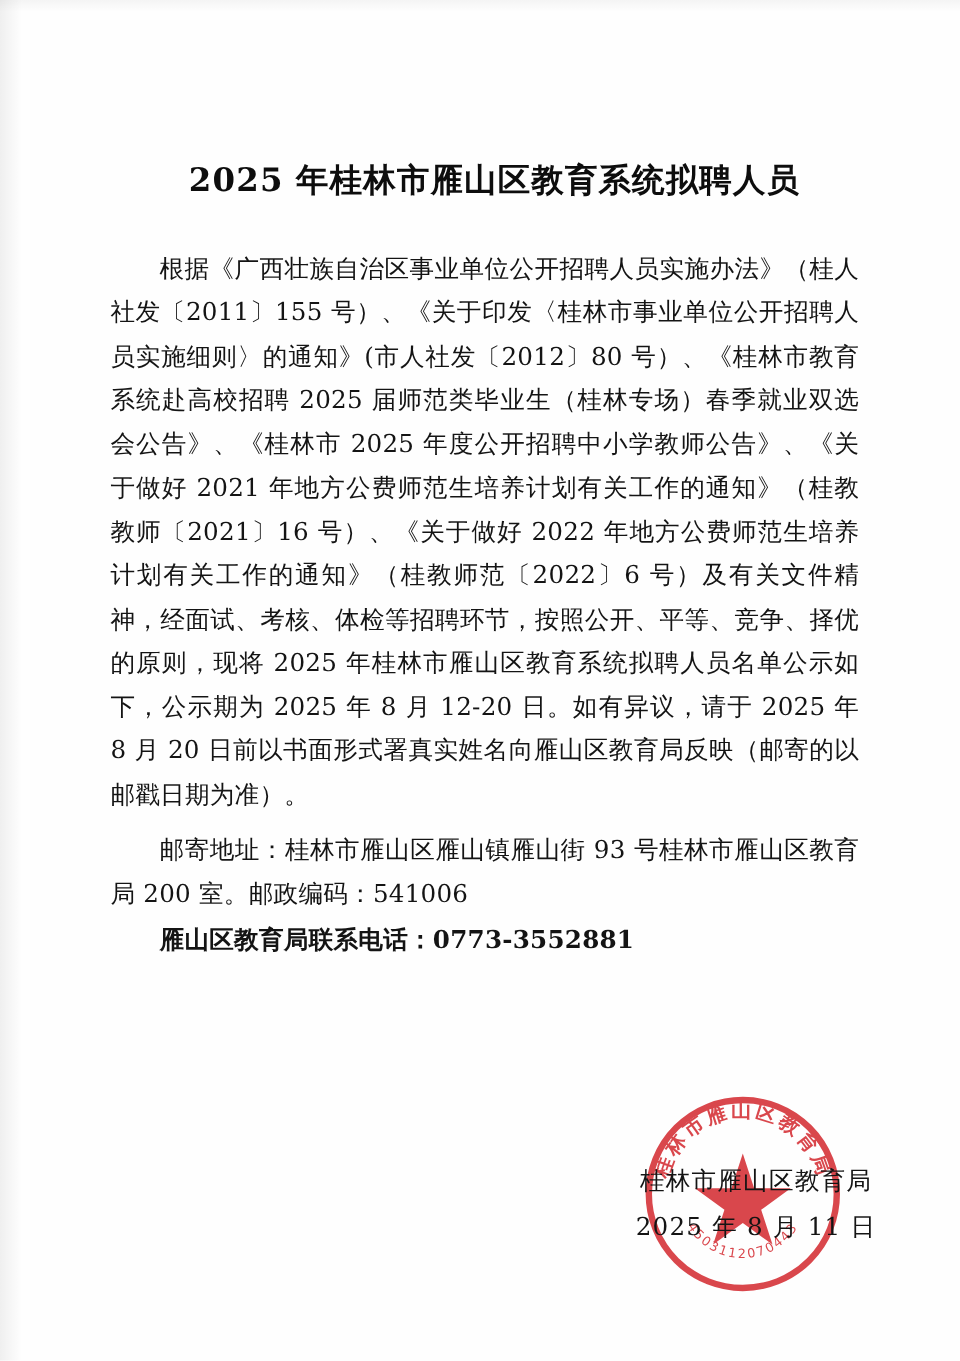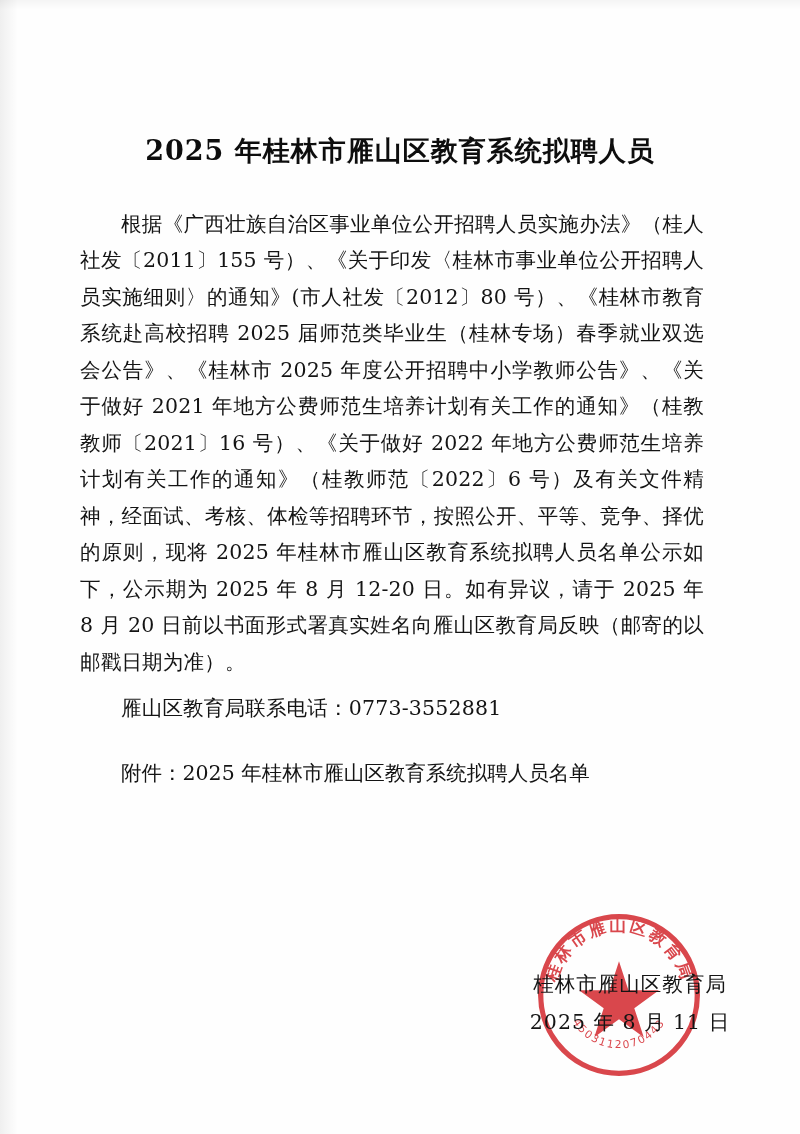--- a/index.html
+++ b/index.html
@@ -22,7 +22,7 @@
   }
   .doc {
     position: absolute;
-    left: 80px;
+    left: 92px;
     top: 0;
     width: 640px;
     height: 1134px;

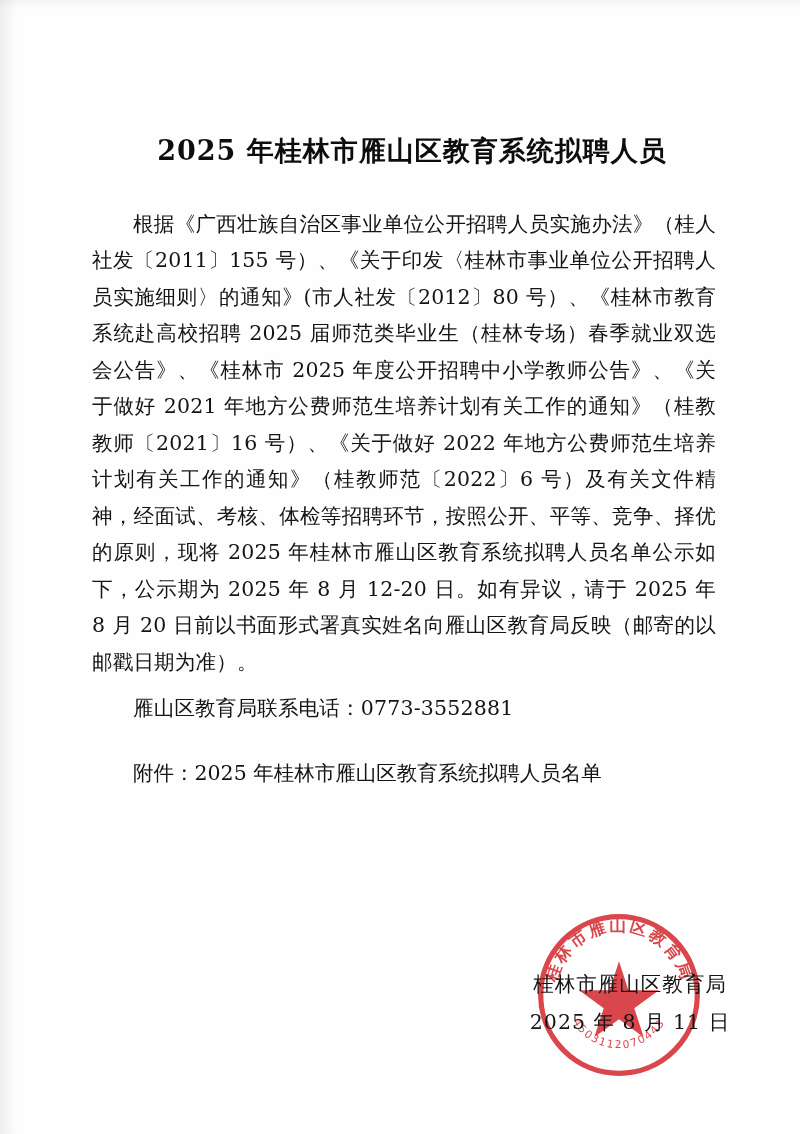--- a/index.html
+++ b/index.html
@@ -124,6 +124,7 @@
     <div class="body-text">
       <p class="para">根据《广西壮族自治区事业单位公开招聘人员实施办法》（桂人社发〔2011〕155 号）、《关于印发〈桂林市事业单位公开招聘人员实施细则〉的通知》(市人社发〔2012〕80 号）、《桂林市教育系统赴高校招聘 2025 届师范类毕业生（桂林专场）春季就业双选会公告》、《桂林市 2025 年度公开招聘中小学教师公告》、《关于做好 2021 年地方公费师范生培养计划有关工作的通知》（桂教教师〔2021〕16 号）、《关于做好 2022 年地方公费师范生培养计划有关工作的通知》（桂教师范〔2022〕6 号）及有关文件精神，经面试、考核、体检等招聘环节，按照公开、平等、竞争、择优的原则，现将 2025 年桂林市雁山区教育系统拟聘人员名单公示如下，公示期为 2025 年 8 月 12-20 日。如有异议，请于 2025 年 8 月 20 日前以书面形式署真实姓名向雁山区教育局反映（邮寄的以邮戳日期为准）。</p>
       <div class="gap"></div>
+      <p class="para">邮寄地址：桂林市雁山区雁山镇雁山街 93 号桂林市雁山区教育局 200 室。邮政编码：541006</p>
       <p class="para">雁山区教育局联系电话：0773-3552881</p>
     </div>
 

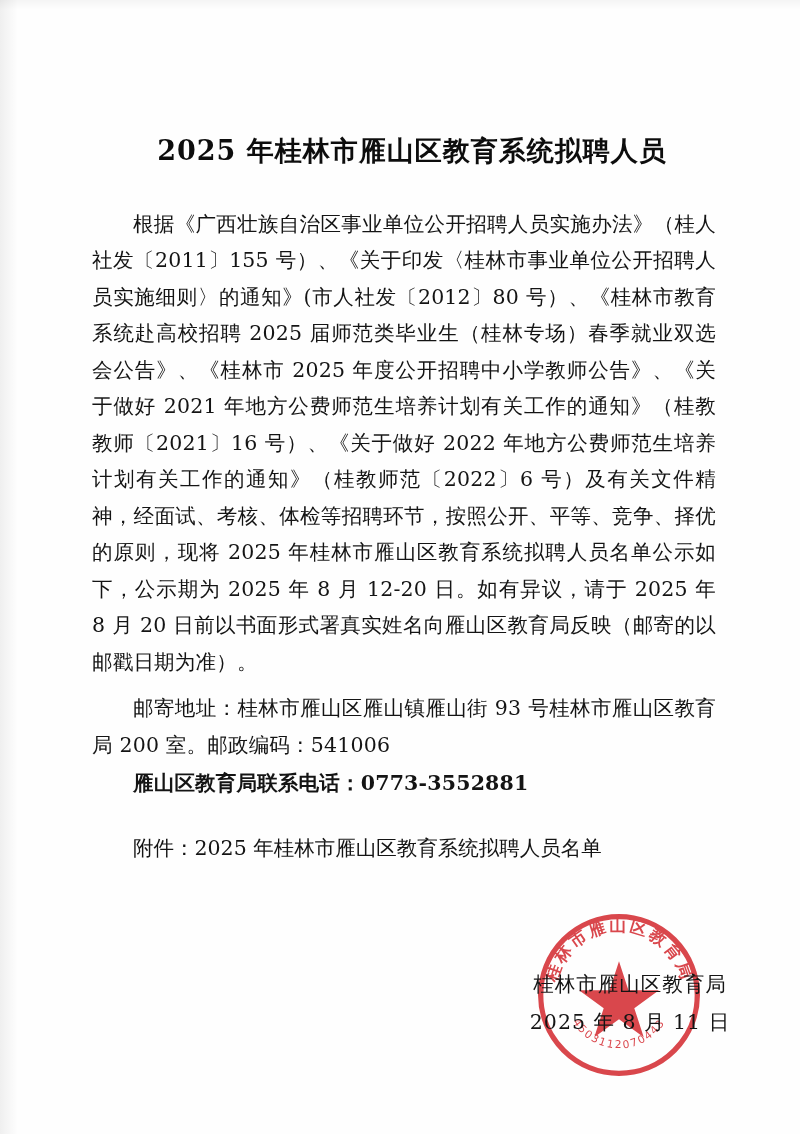--- a/index.html
+++ b/index.html
@@ -128,7 +128,6 @@
       <p class="para">雁山区教育局联系电话：0773-3552881</p>
     </div>
 
-    <div class="attach">附件：2025 年桂林市雁山区教育系统拟聘人员名单</div>
 
   </div>
 

